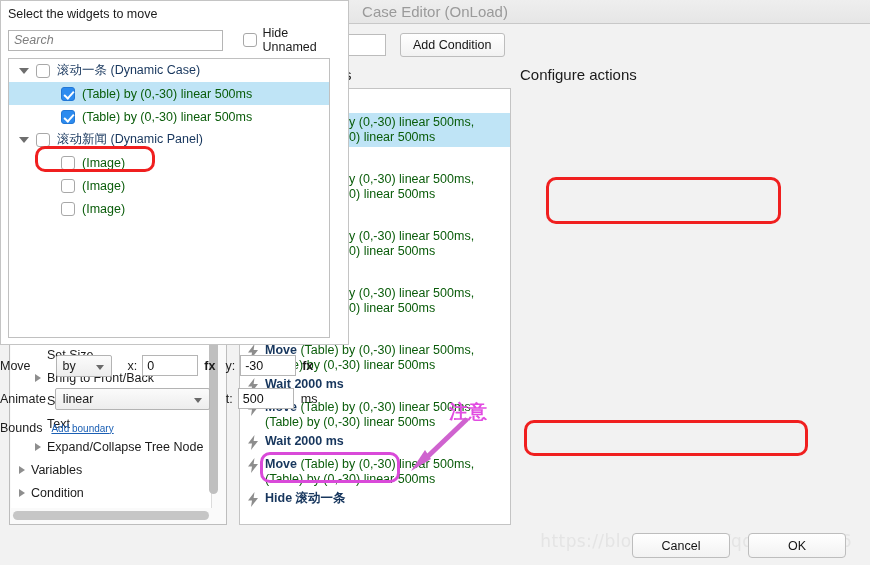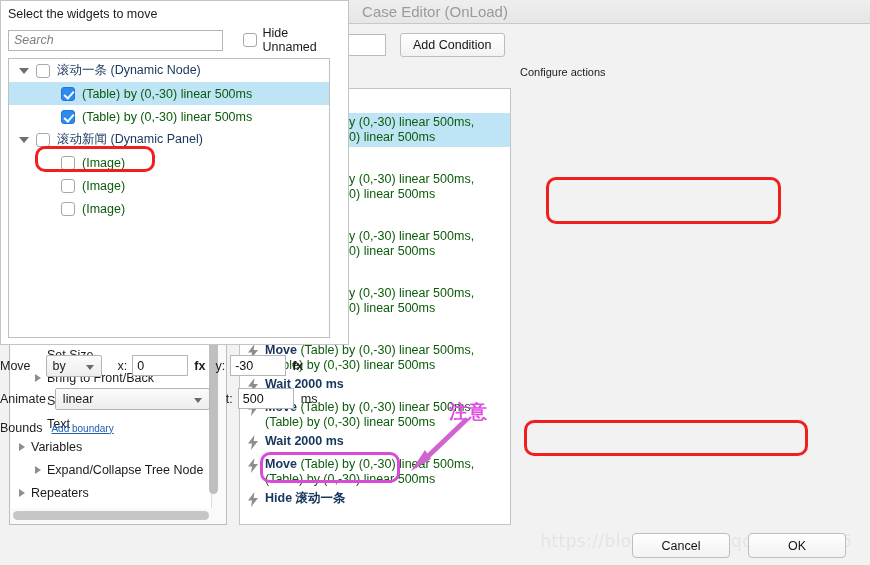--- a/index.html
+++ b/index.html
@@ -411,7 +411,7 @@
         <div class="wrow wi1" style="padding-left: 10px;">
           <span class="wtri down"></span>
           <span class="cbx"></span>
-          <span class="wl dark">滚动一条 (Dynamic Node)</span>
+          <span class="wl dark">滚动一条 (Dynamic Case)</span>
         </div>
         <div class="wrow wi2 sel">
           <span class="cbx on"></span>

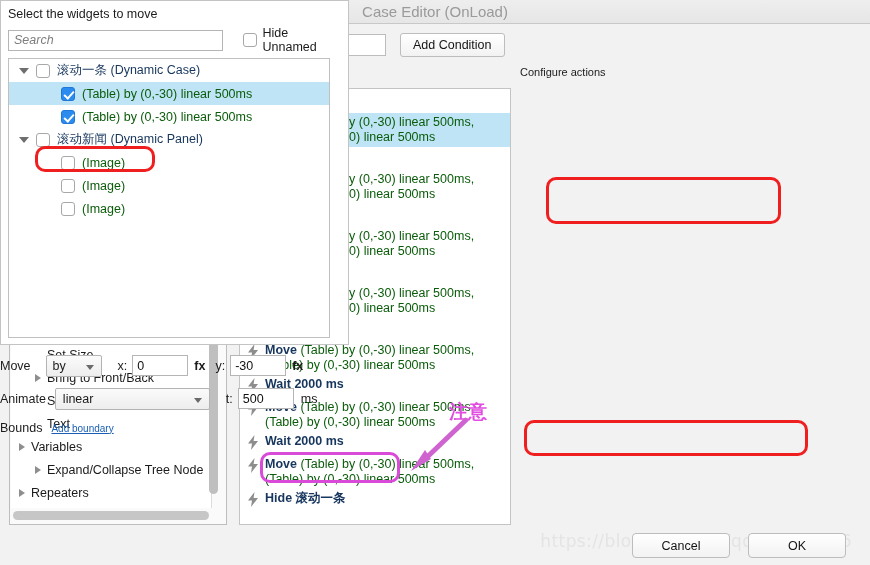--- a/index.html
+++ b/index.html
@@ -51,7 +51,7 @@
 
   
   .colheads{ position:absolute; top:66px; left:0; width:100%; height:16px; }
-  .colheads span{ position:absolute; font-size:11px; color:#1b1b1b; }
+  .colheads span{ position:absolute; font-size:15px; color:#1b1b1b; }
   #ch1{ left:9px; }
   #ch2{ left:239px; }
   #ch3{ left:520px; }

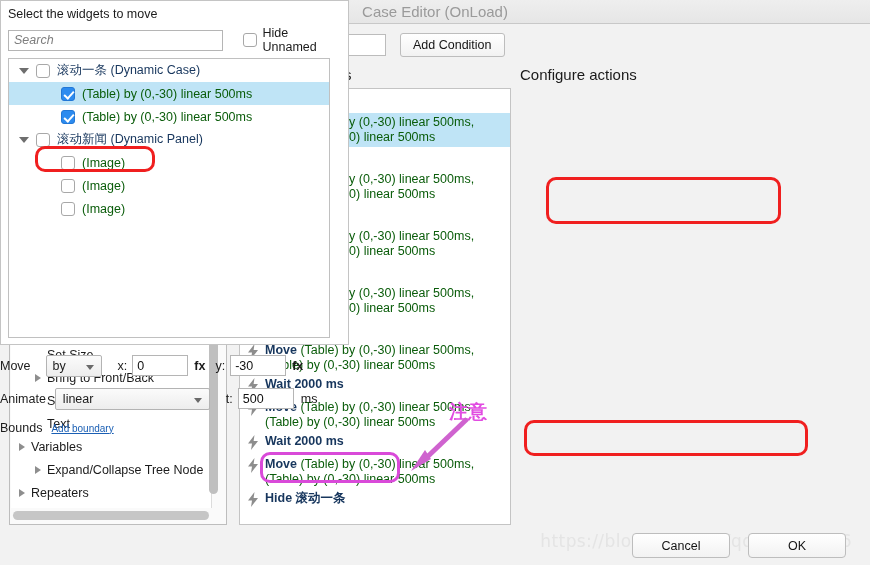--- a/index.html
+++ b/index.html
@@ -136,7 +136,7 @@
   .cfgrow{ display:flex; align-items:center; height:27px; }
   .cfg .cl{ font-size:12.5px; width:auto; }
   .sel-sm{
-    margin-left:15px; width:56px; height:22px;
+    margin-left:25px; width:56px; height:22px;
     border:1px solid #b3b3b3; border-radius:2px;
     background:linear-gradient(#fbfbfb,#ededed);
     font-size:12.5px; padding-left:6px; display:flex; align-items:center;

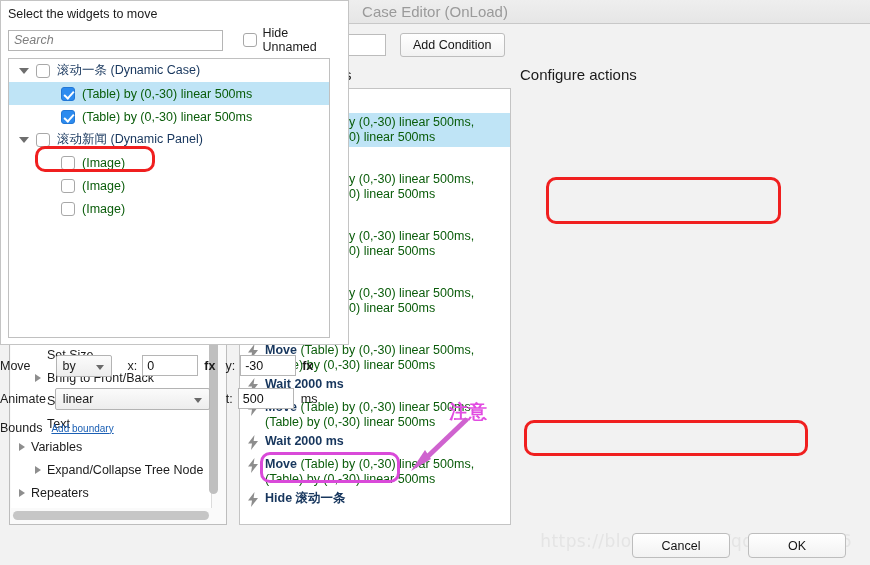--- a/index.html
+++ b/index.html
@@ -269,13 +269,13 @@
         <span class="tri none"></span>
         <span class="lab">Text</span>
       </div>
+      <div class="lrow ind1">
+        <span class="tri right"></span>
+        <span class="lab">Expand/Collapse Tree Node</span>
+      </div>
       <div class="lrow ind0">
         <span class="tri right"></span>
         <span class="lab">Variables</span>
-      </div>
-      <div class="lrow ind1">
-        <span class="tri right"></span>
-        <span class="lab">Expand/Collapse Tree Node</span>
       </div>
       <div class="lrow ind0">
         <span class="tri right"></span>

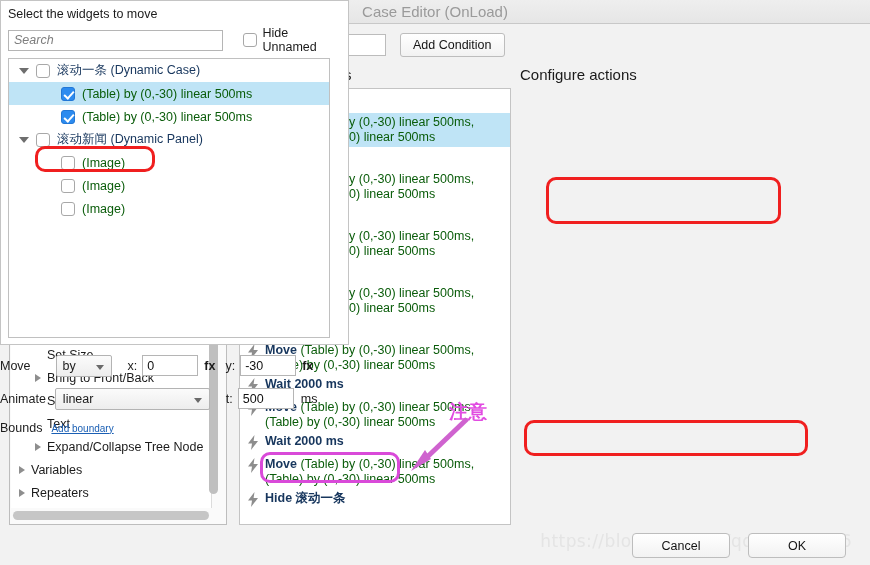--- a/index.html
+++ b/index.html
@@ -279,7 +279,7 @@
       </div>
       <div class="lrow ind0">
         <span class="tri right"></span>
-        <span class="lab">Repeaters</span>
+        <span class="lab">Condition</span>
       </div>
       <div class="lrow ind0"></div>
     </div>

